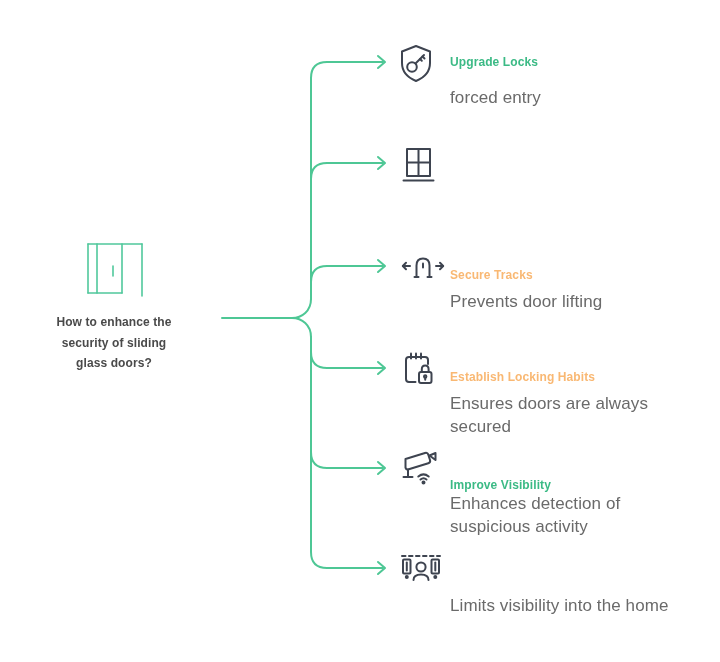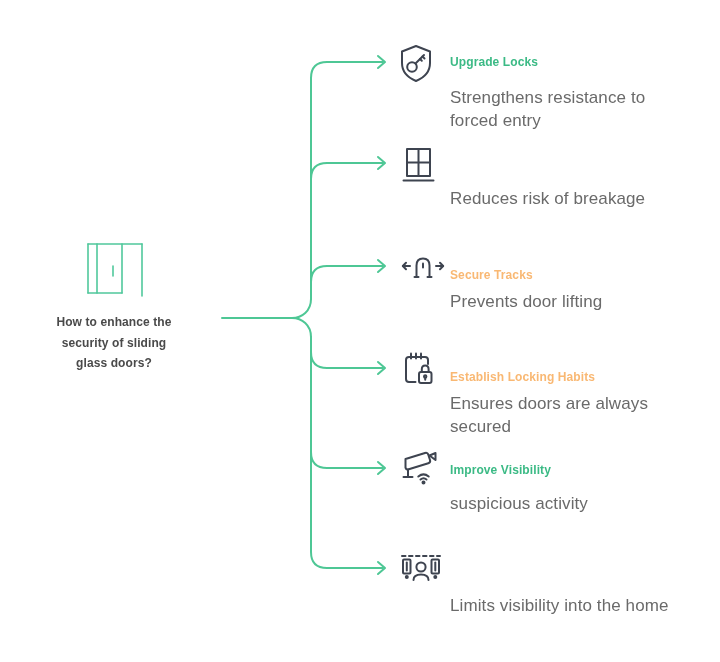--- a/index.html
+++ b/index.html
@@ -92,7 +92,6 @@
   </svg>
   <div class="abs b-title title-1 t-green">Upgrade Locks</div>
   <div class="abs b-desc desc-1">
-    <div>Strengthens resistance to</div>
     <div>forced entry</div>
   </div>
 

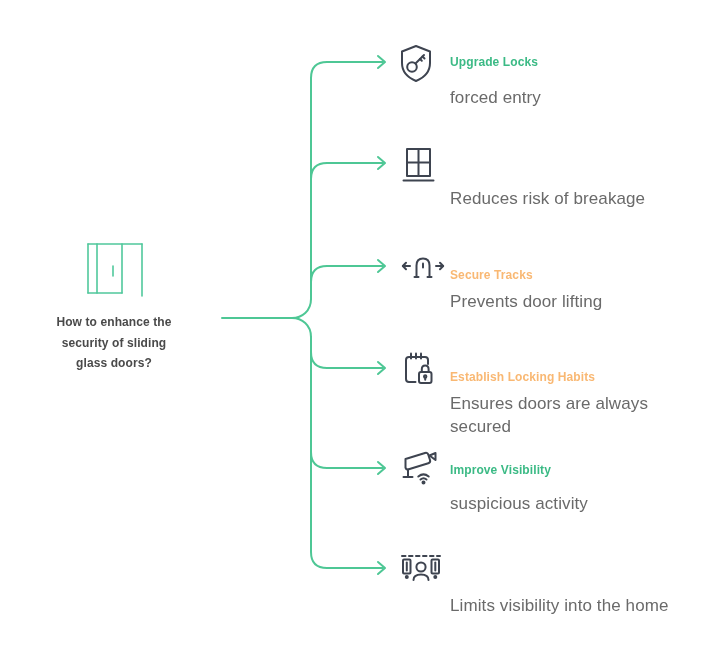--- a/index.html
+++ b/index.html
@@ -103,9 +103,6 @@
       <path d="M4.5 35.5 H34.5"></path>
     </g>
   </svg>
-  <div class="abs b-desc desc-2">
-    <div>Reduces risk of breakage</div>
-  </div>
 
   <svg class="abs b-icon icon-3" viewBox="0 0 48 40">
     <g class="stroke-icon">

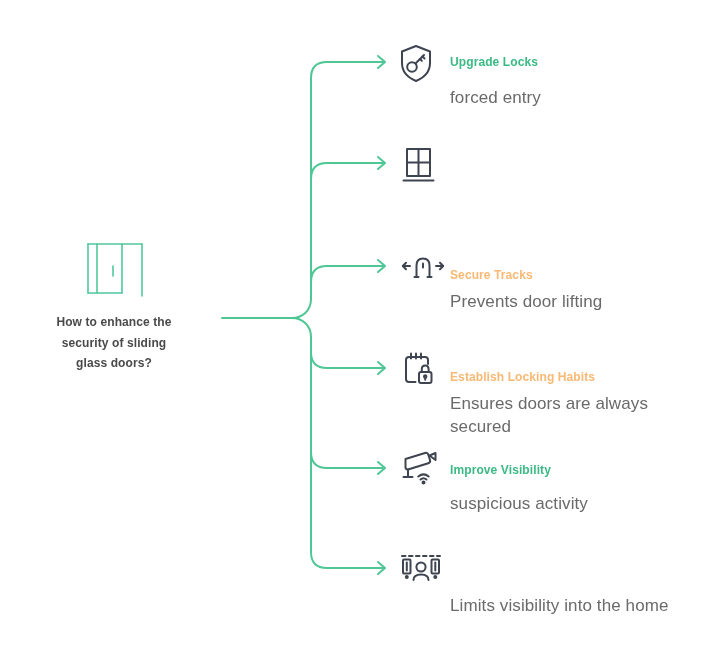--- a/index.html
+++ b/index.html
@@ -34,7 +34,7 @@
   .icon-2{top:145px} .title-2{top:152px} .desc-2{top:187px}
   .icon-3{top:248px} .title-3{top:255px} .desc-3{top:290px}
   .icon-4{top:350px} .title-4{top:357px} .desc-4{top:392px}
-  .icon-5{top:450px} .title-5{top:459px} .desc-5{top:492px}
+  .icon-5{top:450px} .title-5{top:474px} .desc-5{top:492px}
   .icon-6{top:552px} .title-6{top:559px} .desc-6{top:594px}
   .stroke-icon{stroke:#3e4450;fill:none;stroke-width:2;stroke-linecap:round;stroke-linejoin:round;}
 </style>

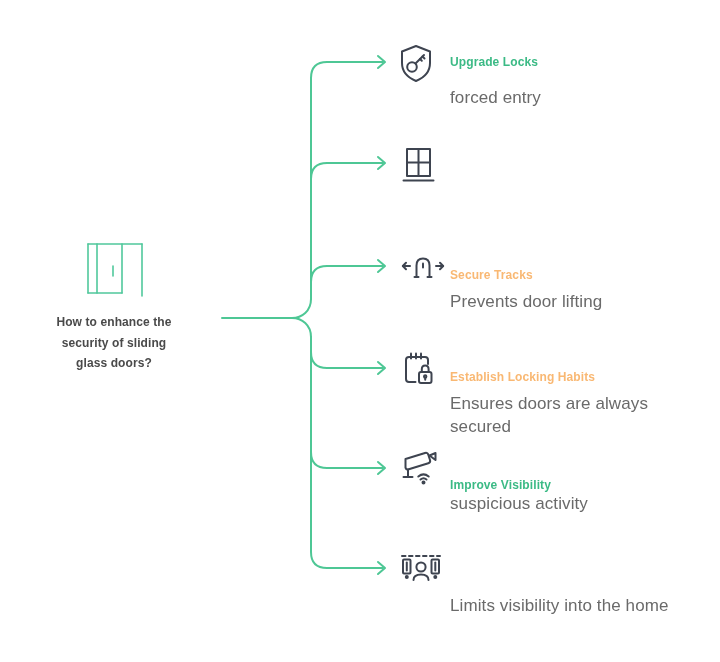--- a/index.html
+++ b/index.html
@@ -152,6 +152,7 @@
   </svg>
   <div class="abs b-title title-5 t-green">Improve Visibility</div>
   <div class="abs b-desc desc-5">
+    <div>Enhances detection of</div>
     <div>suspicious activity</div>
   </div>
 

